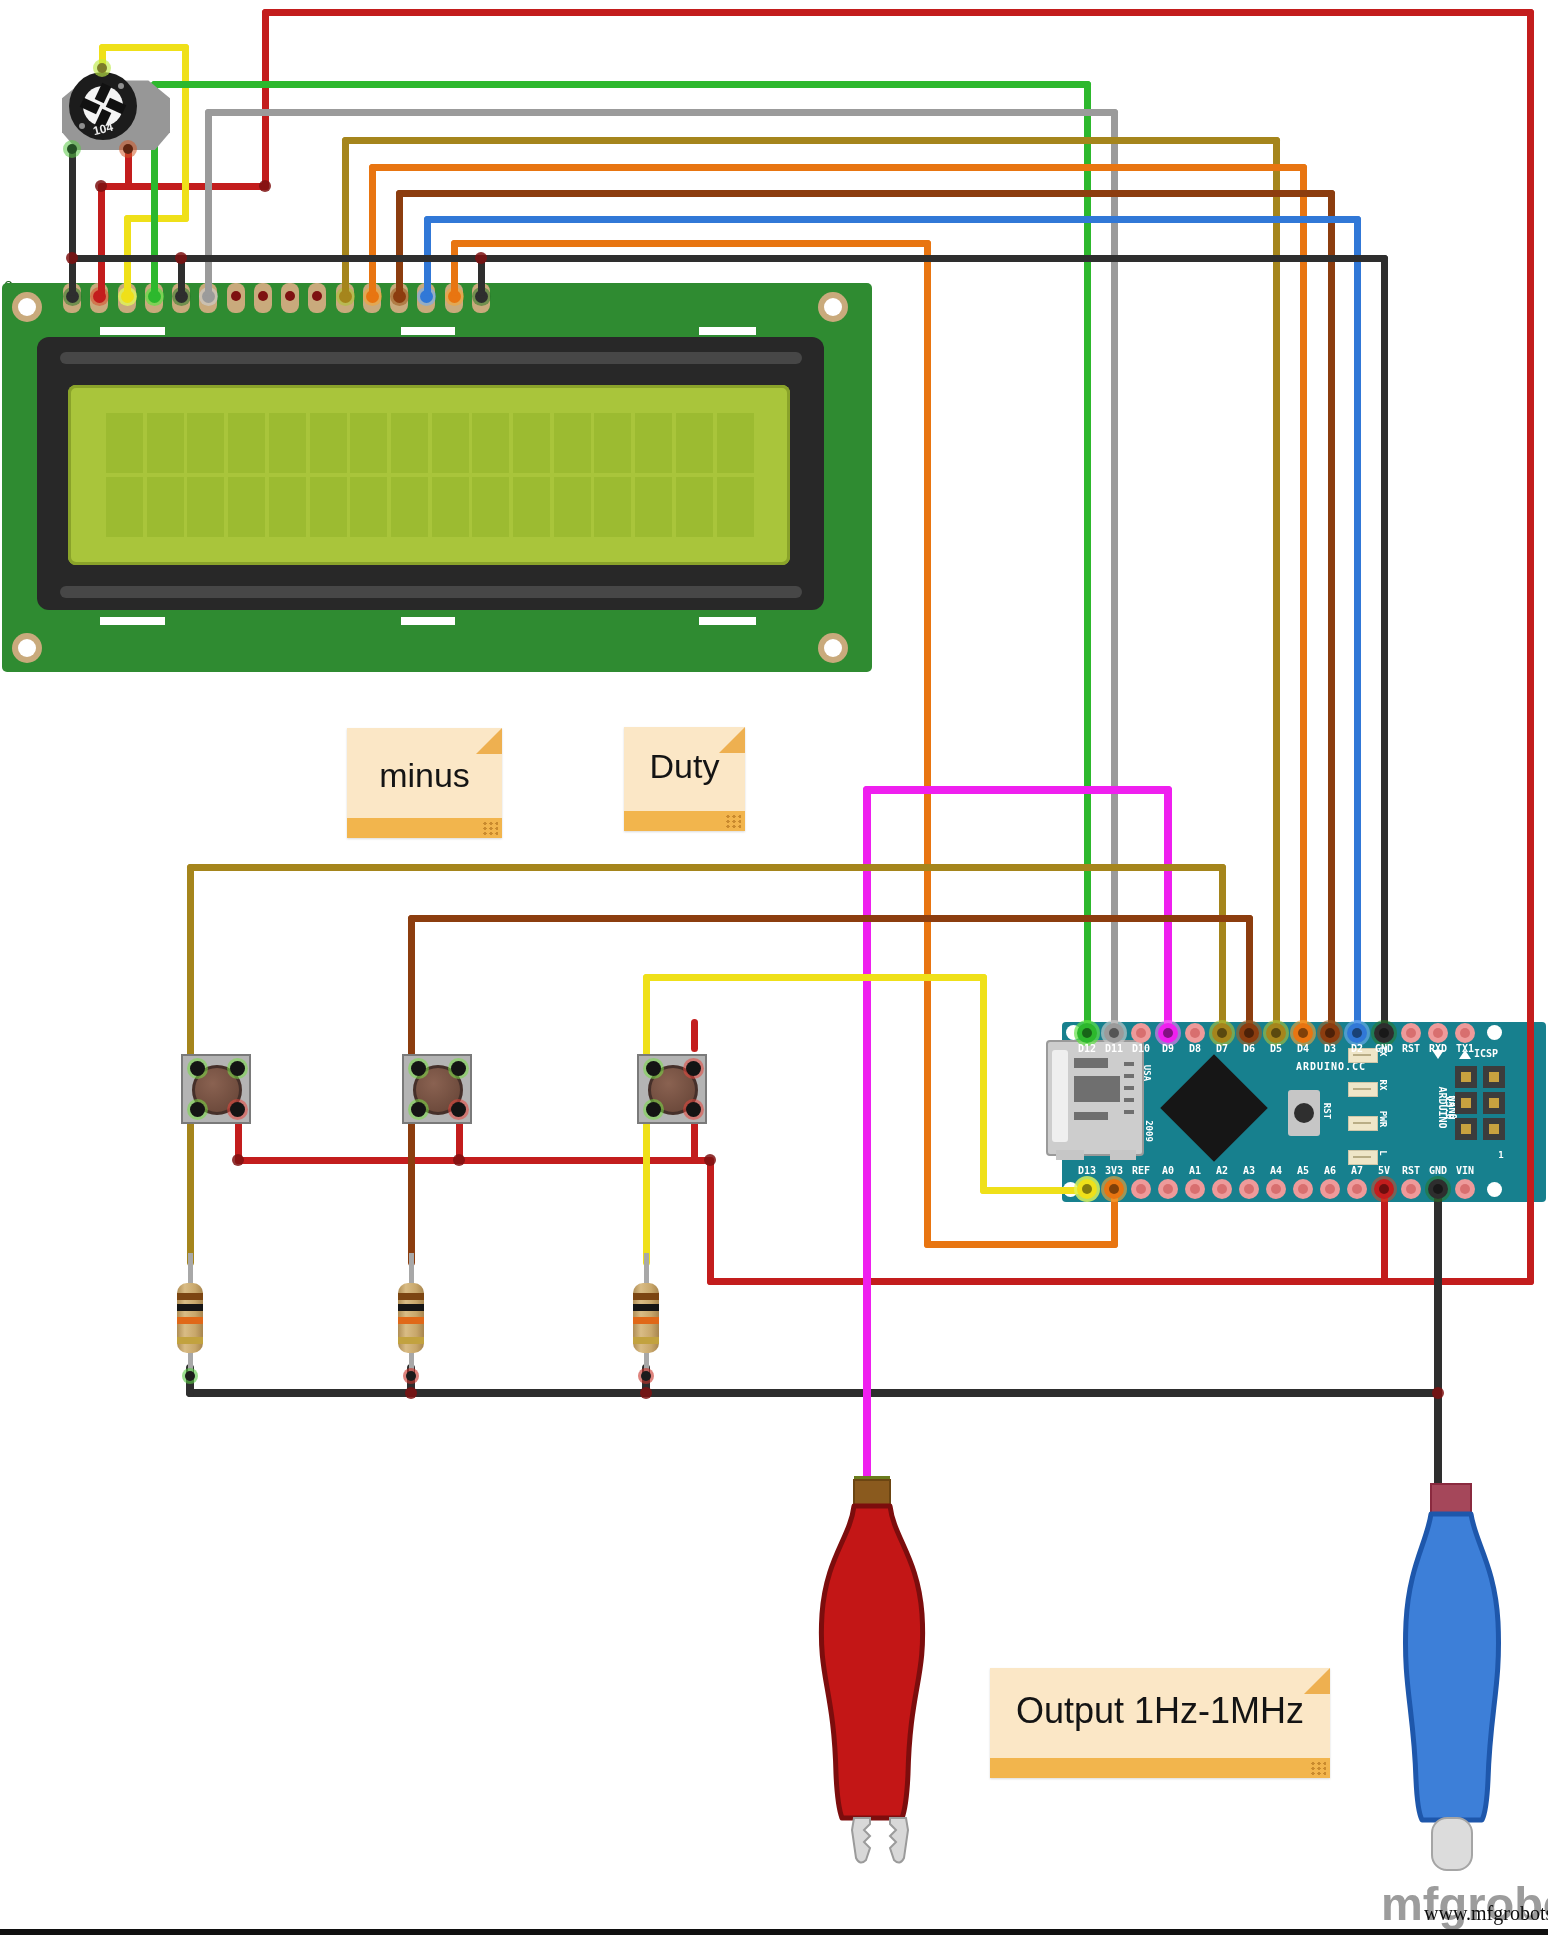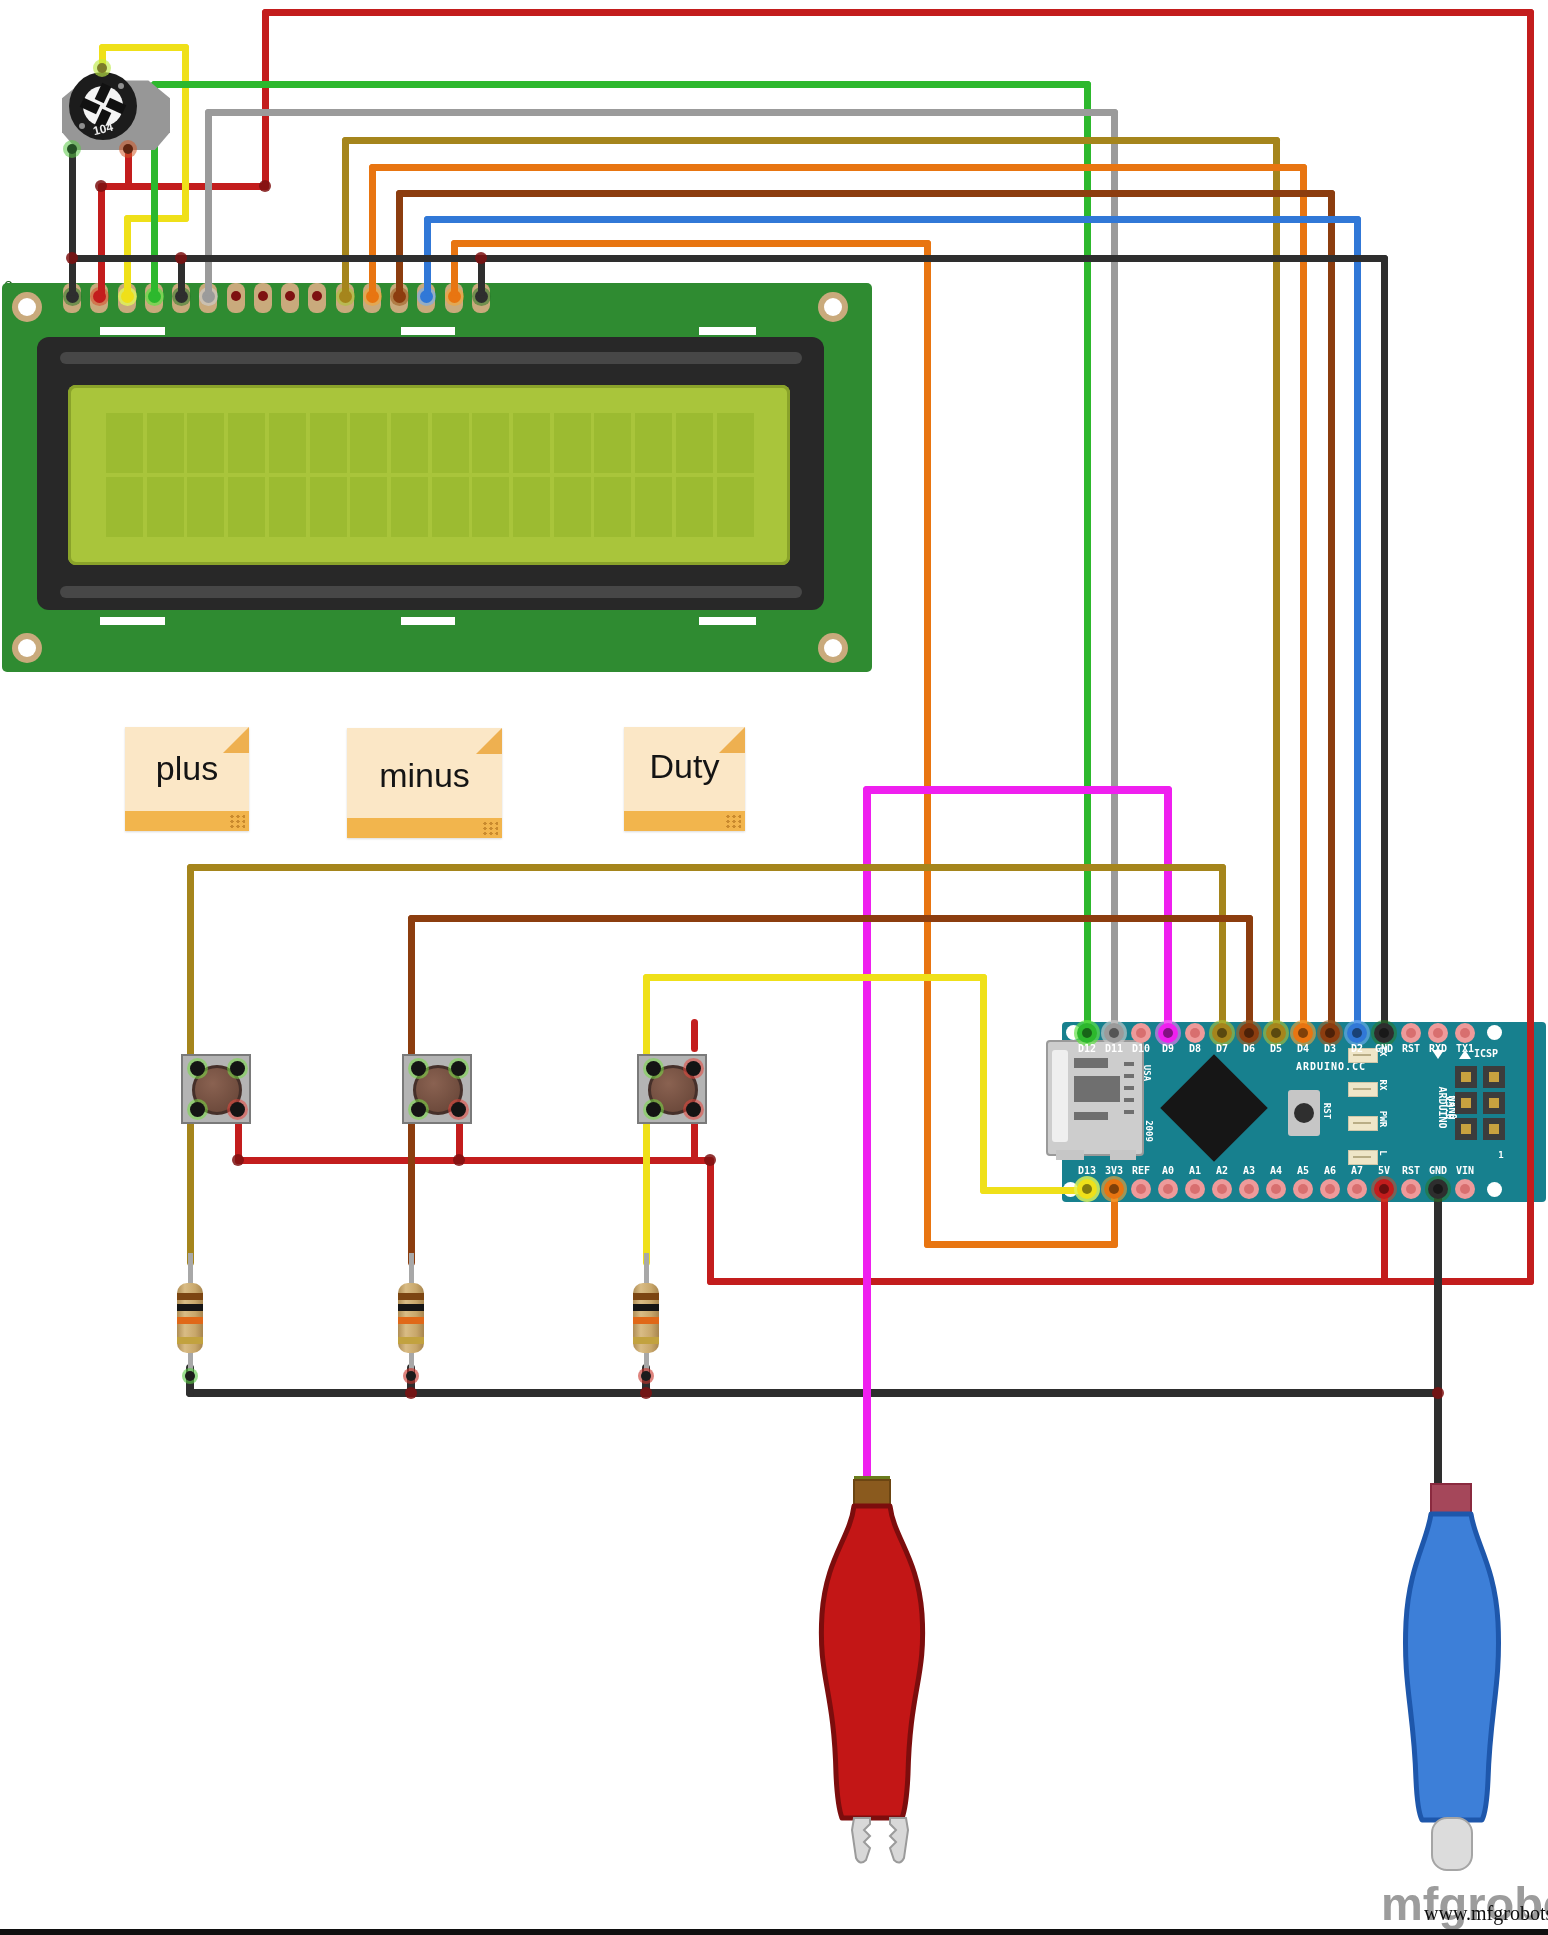--- a/index.html
+++ b/index.html
@@ -477,12 +477,6 @@
   <div class="abs dot" style="left:67px;top:144px;width:10px;height:10px;background:#234f23;box-shadow:0 0 0 4px rgba(90,200,70,.55);"></div>
   <div class="abs dot" style="left:123px;top:144px;width:10px;height:10px;background:#5e2510;box-shadow:0 0 0 4px rgba(210,90,40,.55);"></div>
 
-  <div class="abs note" style="left:125px;top:727px;width:124px;height:104px;">
-      <span class="fold"></span>
-      <span class="strip"></span>
-      <span class="grip"></span>
-      <span class="txt" style="top:22px;">plus</span>
-  </div>
   <div class="abs note" style="left:347px;top:728px;width:155px;height:110px;">
       <span class="fold"></span>
       <span class="strip"></span>

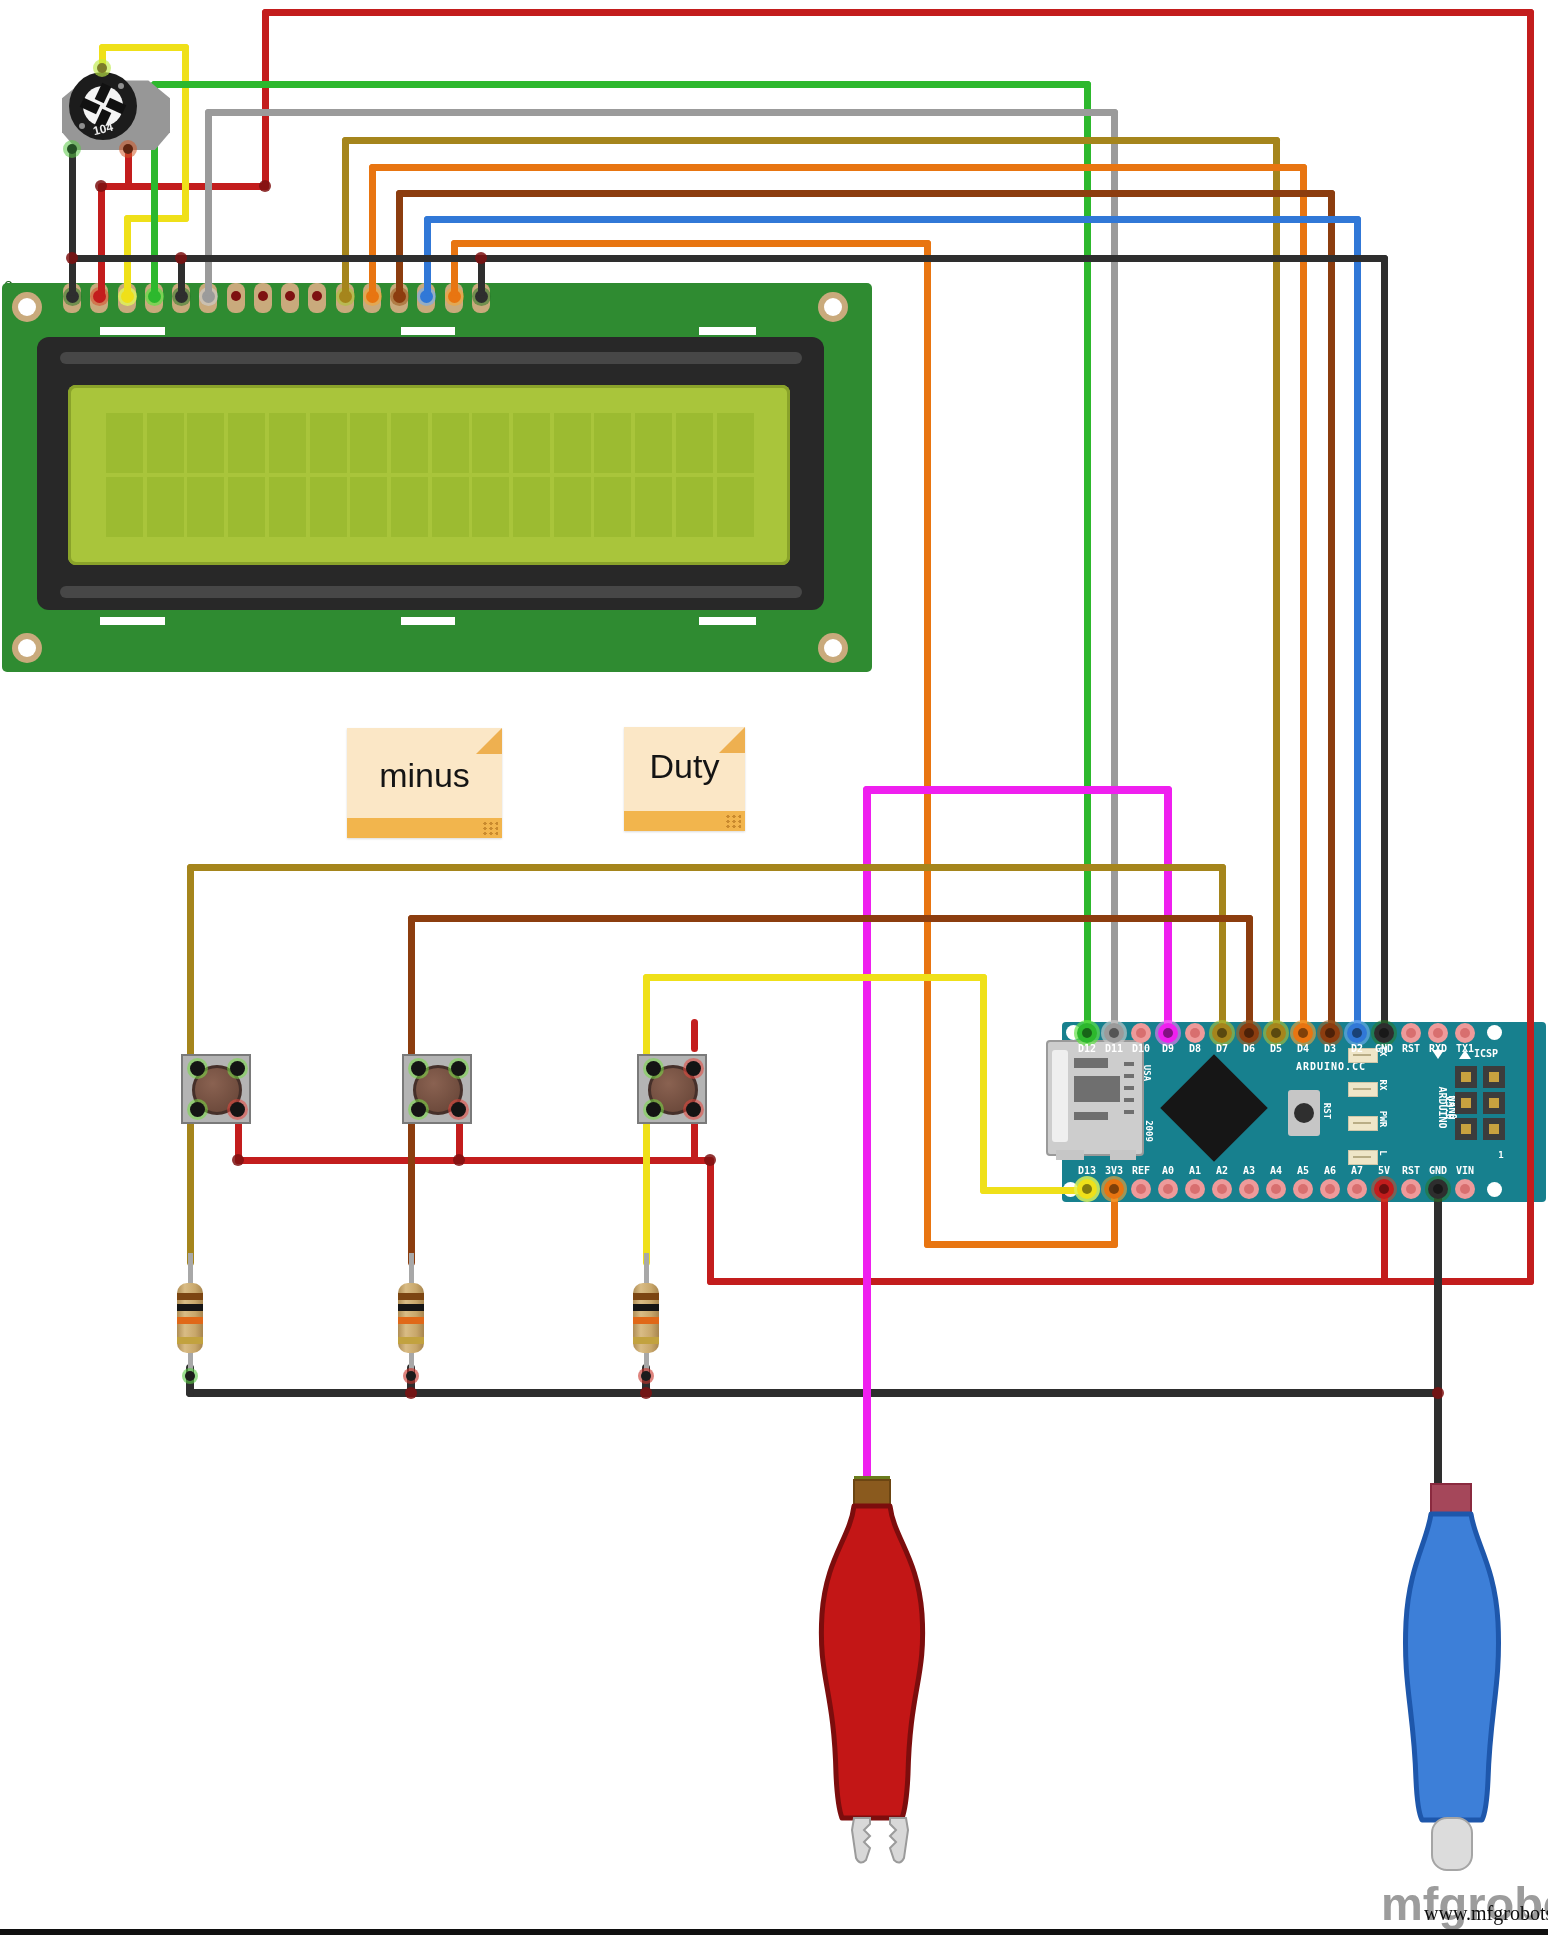--- a/index.html
+++ b/index.html
@@ -489,6 +489,12 @@
       <span class="grip"></span>
       <span class="txt" style="top:20px;">Duty</span>
   </div>
+  <div class="abs note" style="left:990px;top:1668px;width:340px;height:110px;">
+      <span class="fold"></span>
+      <span class="strip"></span>
+      <span class="grip"></span>
+      <span class="txt" style="top:22px;font-size:36px;">Output 1Hz-1MHz</span>
+  </div>
 
   <svg class="abs" style="left:810px;top:1474px;" width="140" height="395" viewBox="0 0 140 395">
      <rect x="44" y="2" width="36" height="6" fill="#6b7c1d"></rect>

